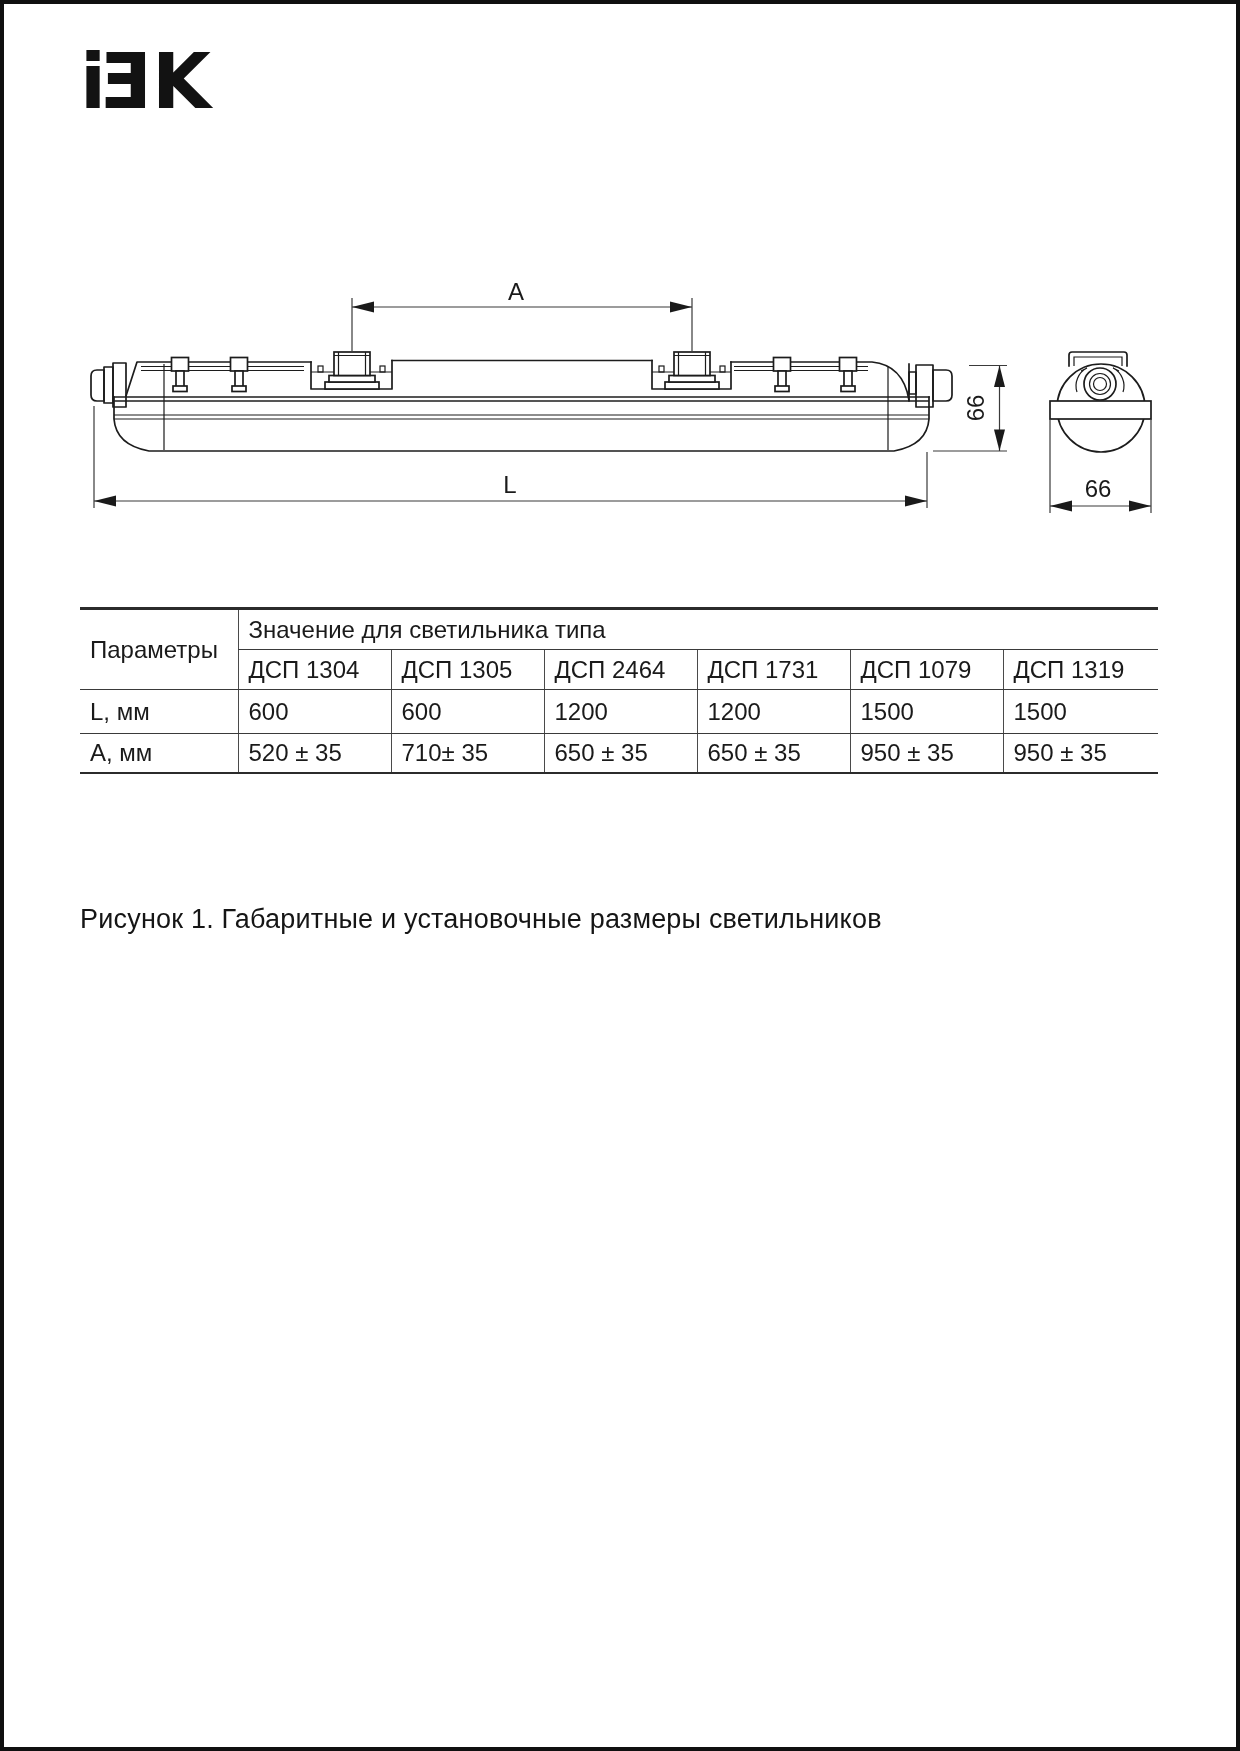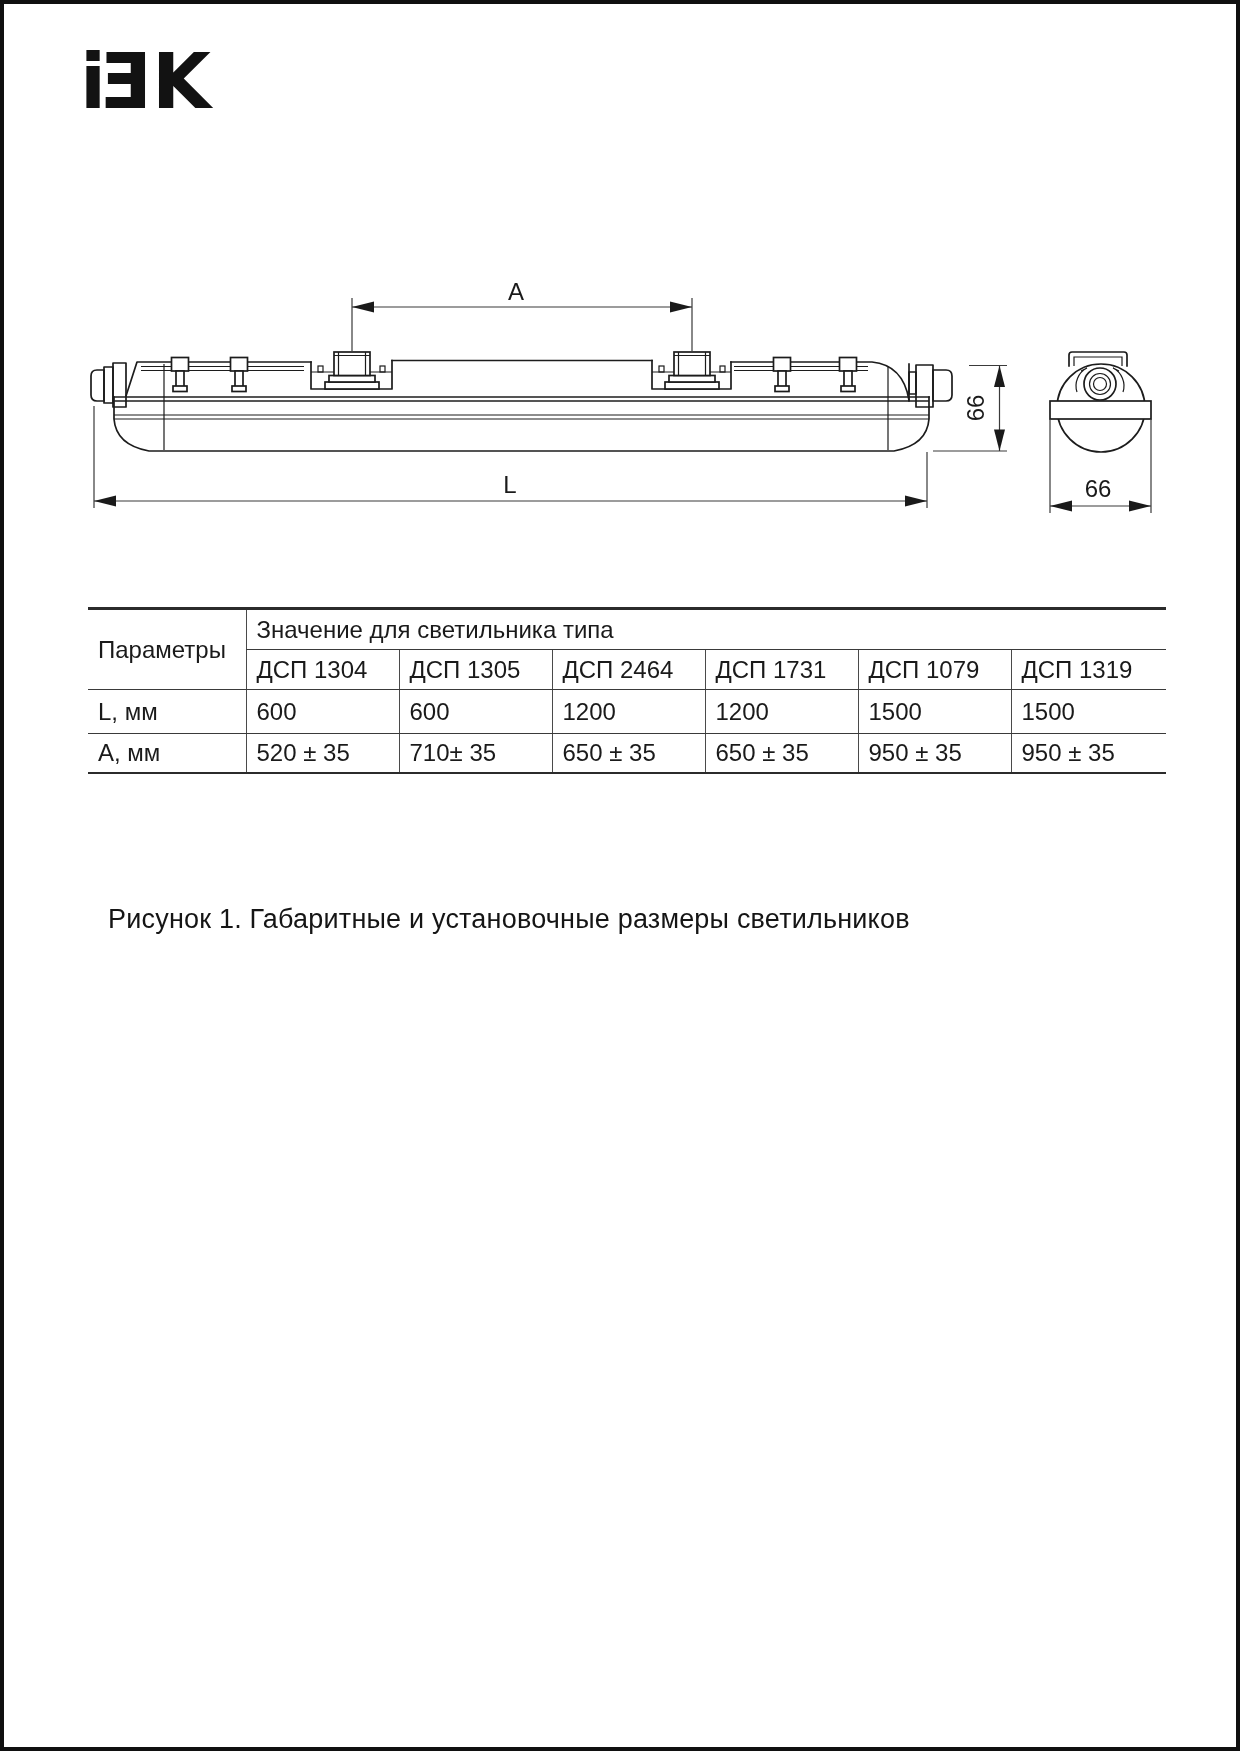--- a/index.html
+++ b/index.html
@@ -32,7 +32,7 @@
   .whitefill{fill:#ffffff;stroke:#1c1c1c;stroke-width:1.7;}
   
   .spec-table{
-    position:absolute;left:84px;top:603px;
+    position:absolute;left:76px;top:603px;
     border-collapse:collapse;table-layout:fixed;
     width:1078px;
     font-size:24px;color:#1a1a1a;

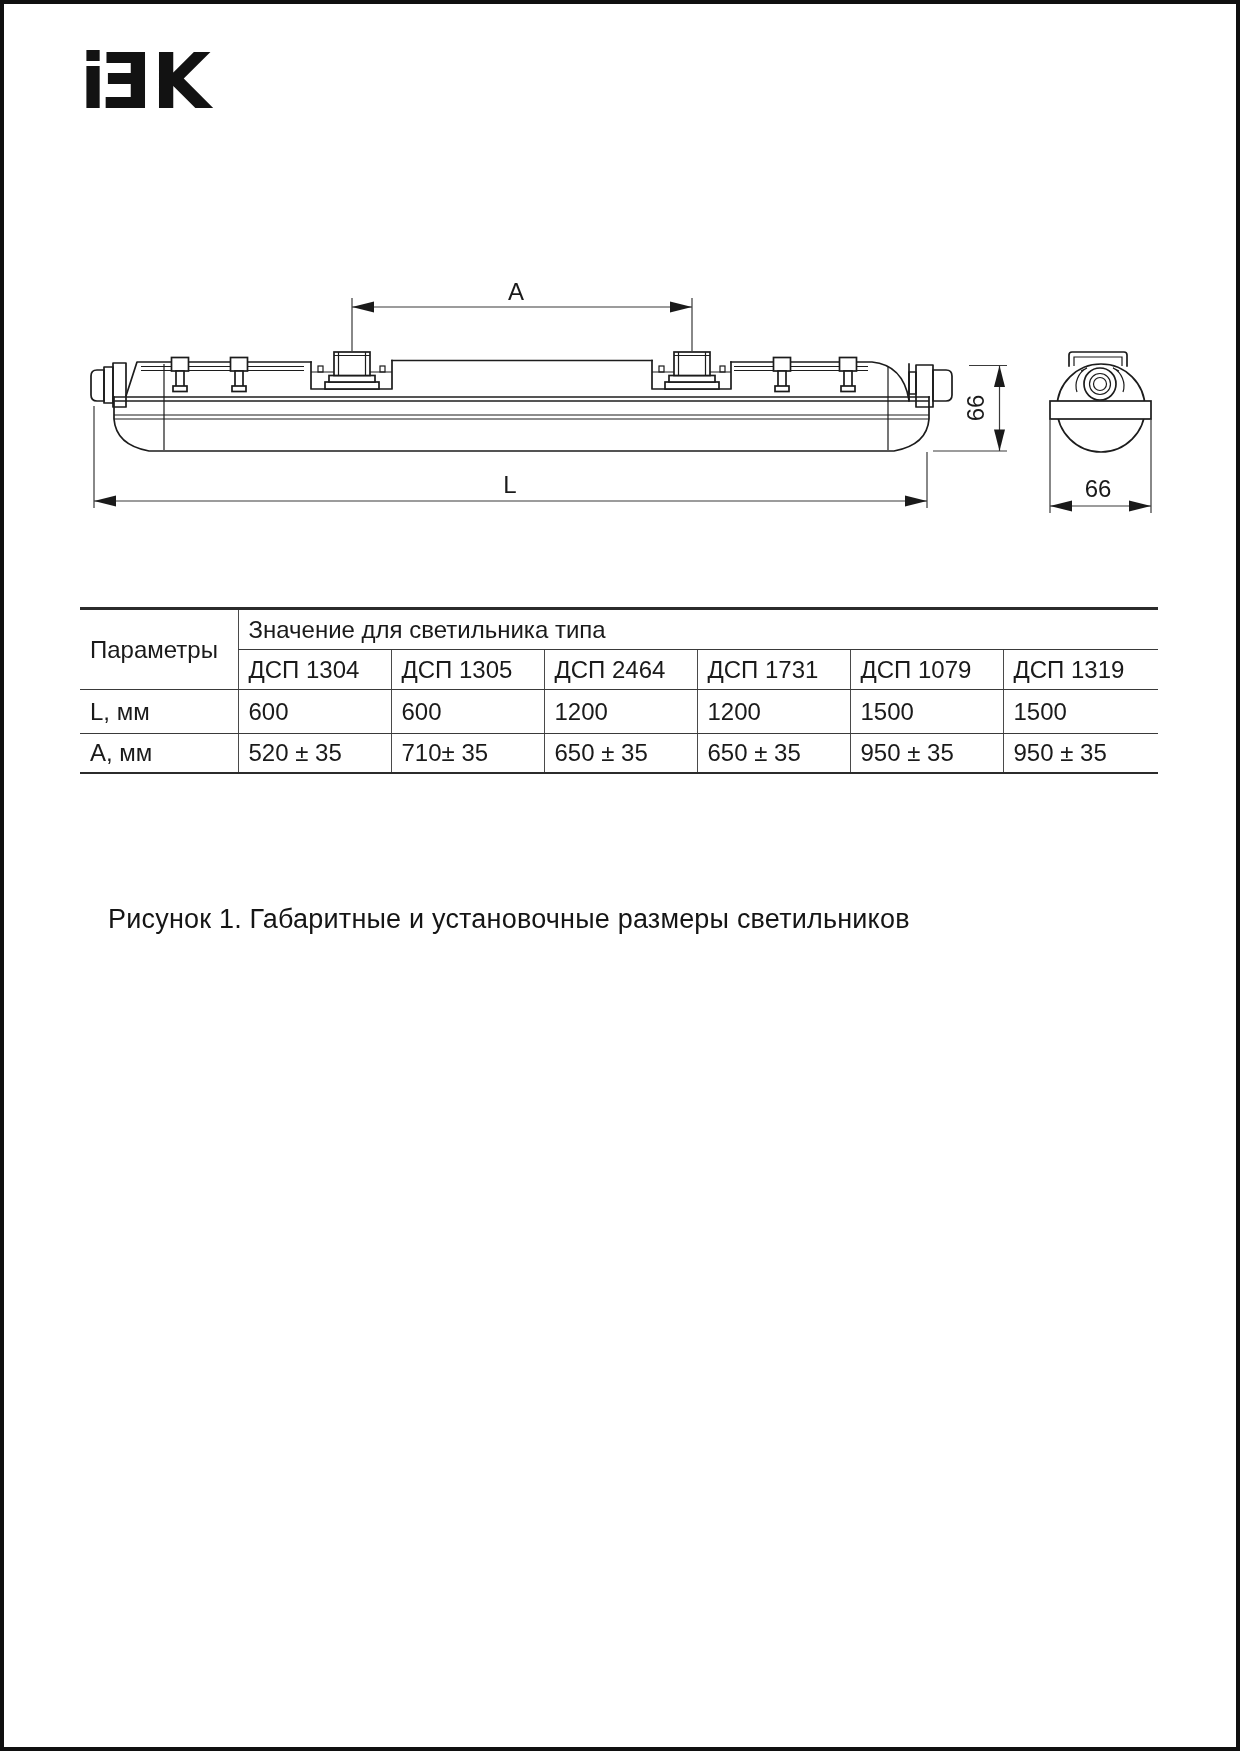--- a/index.html
+++ b/index.html
@@ -53,7 +53,6 @@
     position:absolute;left:76px;top:898px;
     font-size:27px;line-height:35px;color:#151515;
     letter-spacing:0.2px;
-    margin-left:28px;
   }
 </style>
 </head>

